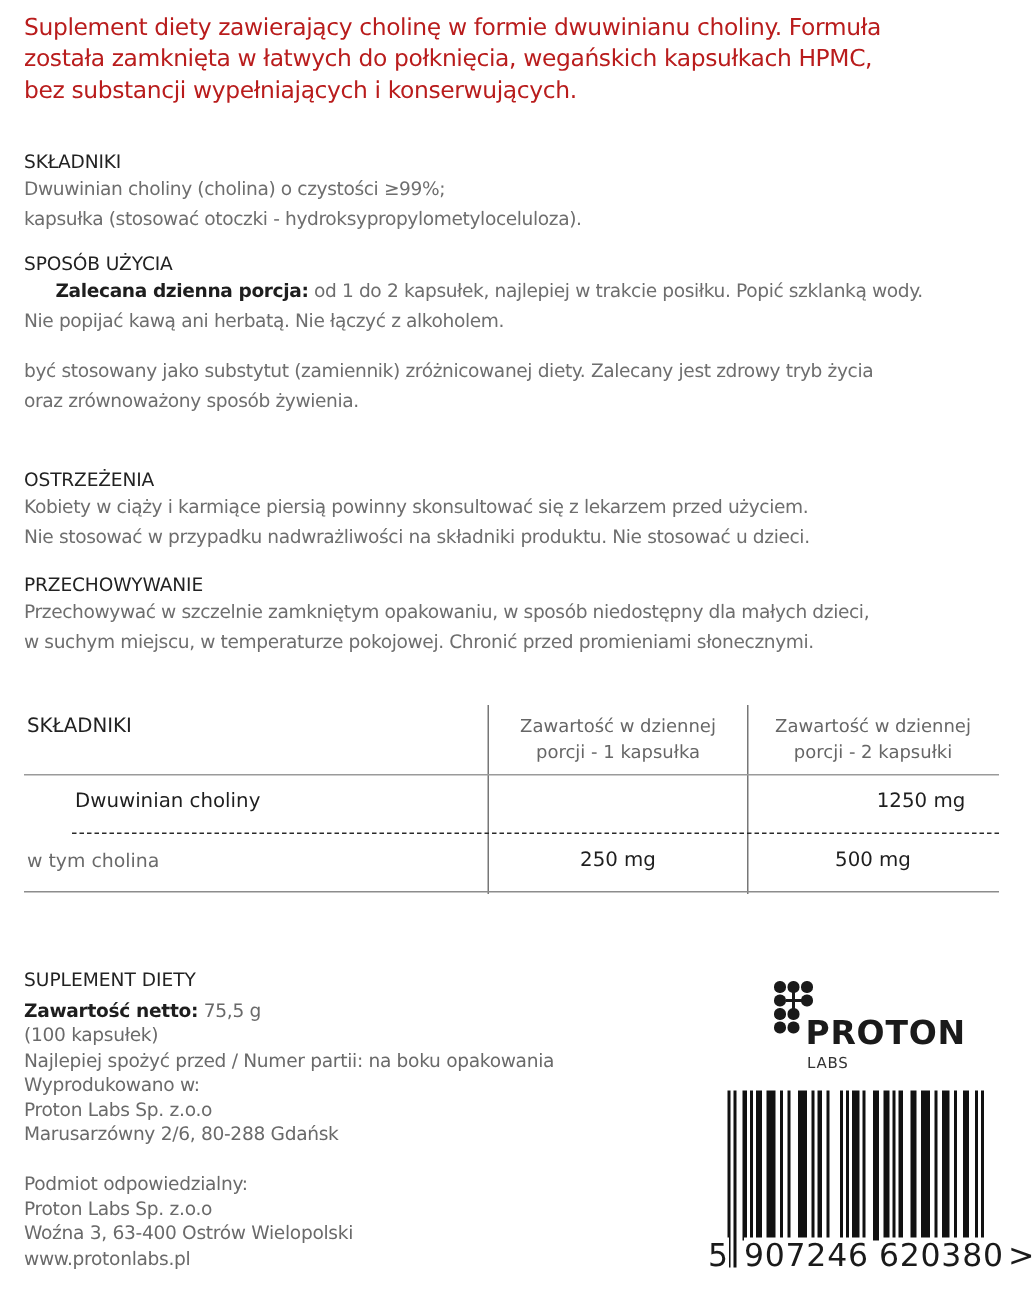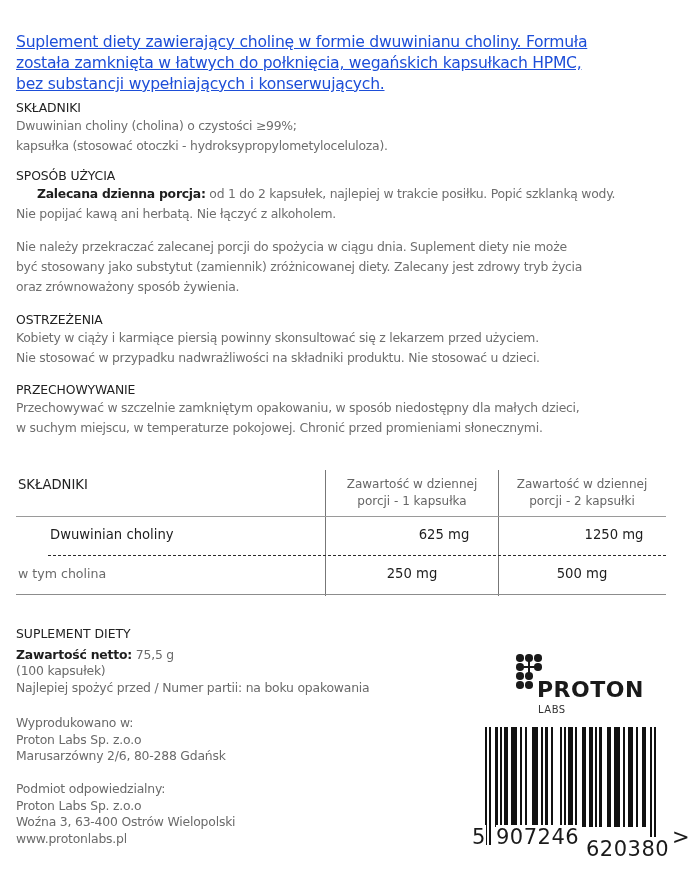--- a/index.html
+++ b/index.html
@@ -9,8 +9,8 @@
   }
   .abs { position: absolute; }
   .intro {
-    left: 16px; top: 32px; width: 670px;
-    font-size: 15.6px; line-height: 21px; color: #1d4ed8; letter-spacing: -0.25px; text-decoration: underline;
+    left: 16px; top: 8px; width: 670px;
+    font-size: 15.6px; line-height: 21px; color: #b91c1c; letter-spacing: -0.25px;
   }
   .intro div { white-space: nowrap; }
   .sec-head {

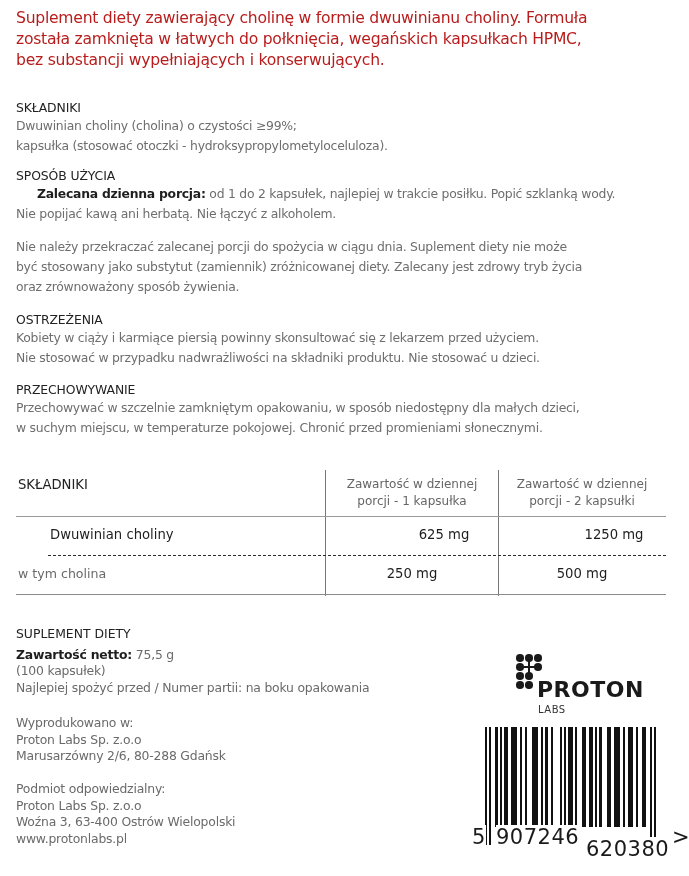--- a/index.html
+++ b/index.html
@@ -77,7 +77,6 @@
   <div class="body-line">Nie popijać kawą ani herbatą. Nie łączyć z alkoholem.</div>
 </div>
 <div class="abs block" style="top:237px;">
-  <div class="body-line">Nie należy przekraczać zalecanej porcji do spożycia w ciągu dnia. Suplement diety nie może</div>
   <div class="body-line">być stosowany jako substytut (zamiennik) zróżnicowanej diety. Zalecany jest zdrowy tryb życia</div>
   <div class="body-line">oraz zrównoważony sposób żywienia.</div>
 </div>

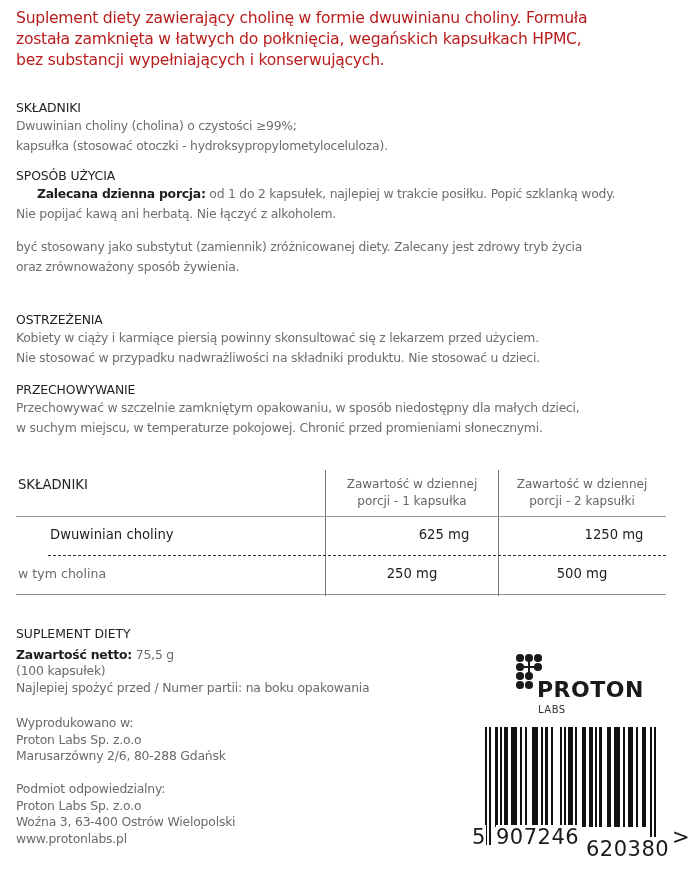--- a/index.html
+++ b/index.html
@@ -109,7 +109,6 @@
   </div>
   <div class="row r1">
     <div class="c0">Dwuwinian choliny</div>
-    <div class="c1">625 mg</div>
     <div class="c2">1250 mg</div>
   </div>
   <div class="row r2">

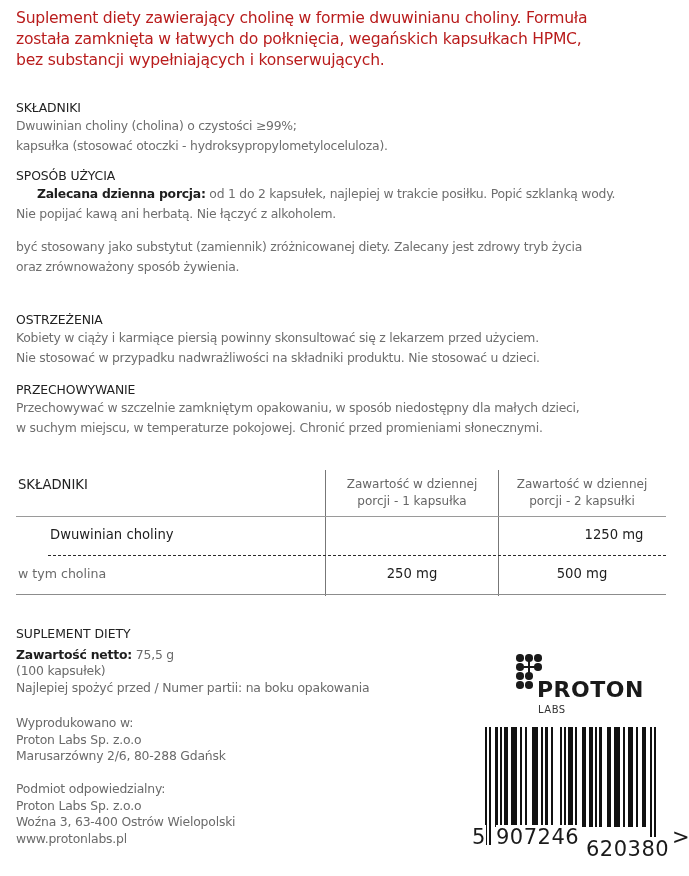--- a/index.html
+++ b/index.html
@@ -118,7 +118,7 @@
   </div>
 </div>
 
-<div class="abs block" style="top:626px; width:420px;">
+<div class="abs block" style="top:645px; width:420px;">
   <div class="foot-head">SUPLEMENT DIETY</div>
   <div class="foot-line" style="margin-top:4px;"><b>Zawartość netto:</b><span> 75,5 g</span></div>
   <div class="foot-line">(100 kapsułek)</div>

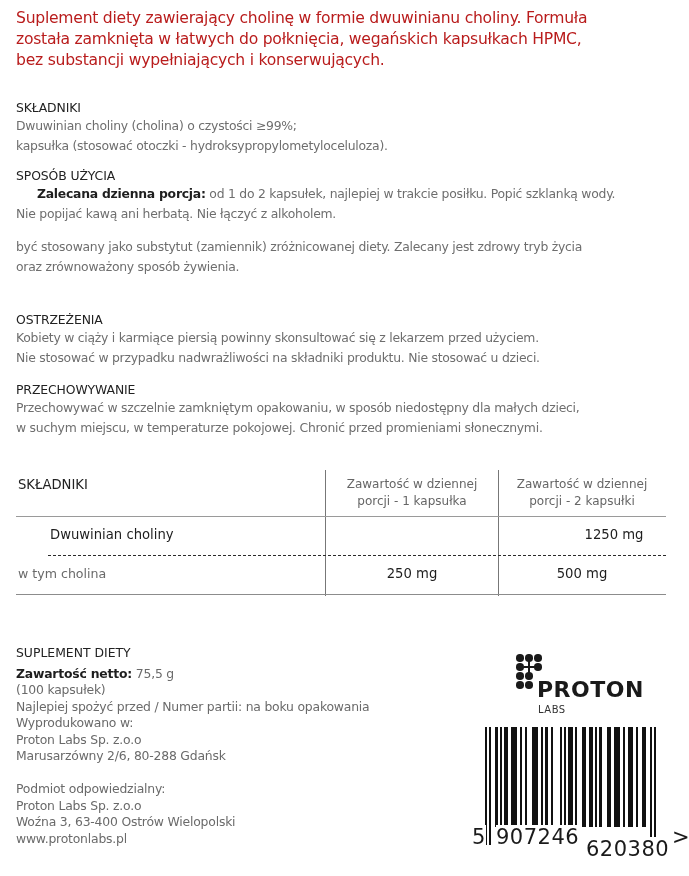--- a/index.html
+++ b/index.html
@@ -189,7 +189,7 @@
 <div class="abs barcode-digits">
   <span class="bd" style="left:0px; top:0;">5</span>
   <span class="bd" style="left:24px; top:0;">907246</span>
-  <span class="bd" style="left:114px; top:12px;">620380</span>
+  <span class="bd" style="left:114px; top:0;">620380</span>
   <span class="bd" style="left:200px; top:0;">&gt;</span>
 </div>
 

